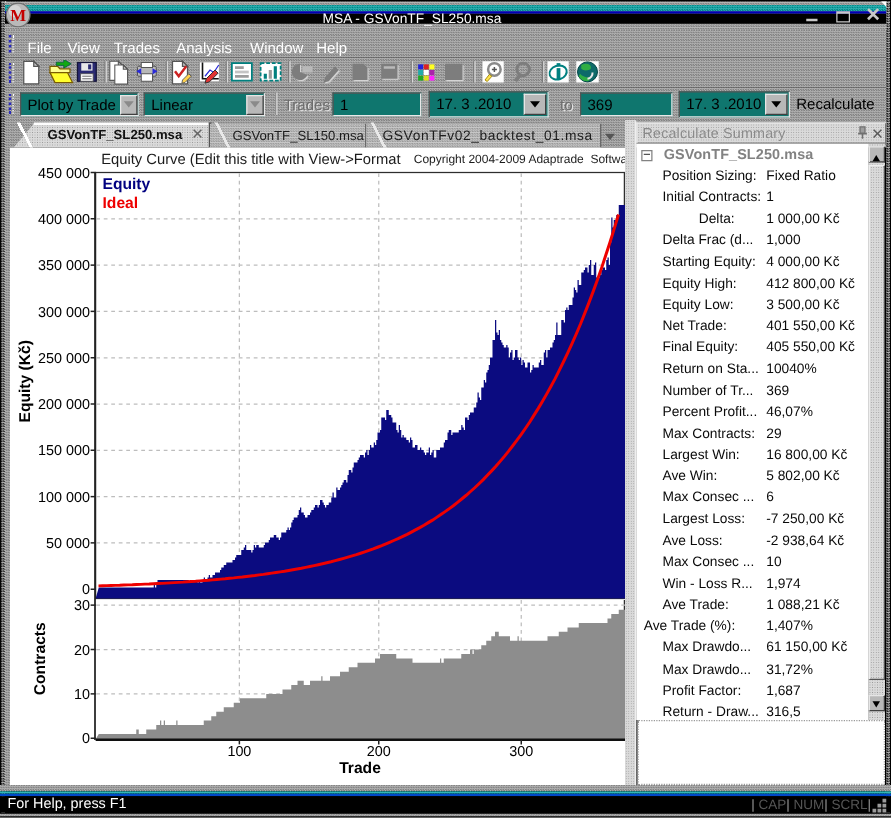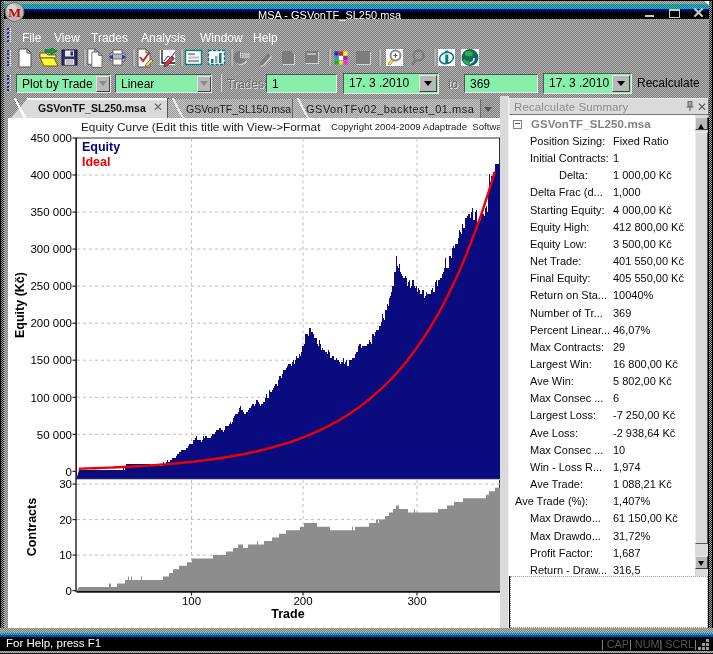--- a/index.html
+++ b/index.html
@@ -11,7 +11,7 @@
 .cteal{background:conic-gradient(#008585 90deg,#33b6b6 90deg 180deg,#008585 180deg 270deg,#33b6b6 270deg);background-size:2px 2px}
 .grip{width:4px;border-left:2px dotted #2a2ac0;border-right:1px dotted #fff}
 .txt{white-space:nowrap;color:#fff;font-size:12px}
-.fld{background:#86efac;border-top:1.5px solid #555;border-left:1.5px solid #555;border-bottom:1px solid #e8e8e8;border-right:1px solid #e8e8e8;font-size:12px;color:#000;padding:2px 0 0 5px;white-space:nowrap}
+.fld{background:#0f766e;border-top:1.5px solid #555;border-left:1.5px solid #555;border-bottom:1px solid #e8e8e8;border-right:1px solid #e8e8e8;font-size:12px;color:#000;padding:2px 0 0 5px;white-space:nowrap}
 .dbtn{background:#b8b8b8;border-top:1px solid #e6e6e6;border-left:1px solid #e6e6e6;border-bottom:1px solid #404040;border-right:1px solid #404040}
 .gtx{color:#6d6d6d;font-size:12px;white-space:nowrap;text-shadow:1px 1px 0 #e2e2e2}
 svg{display:block}

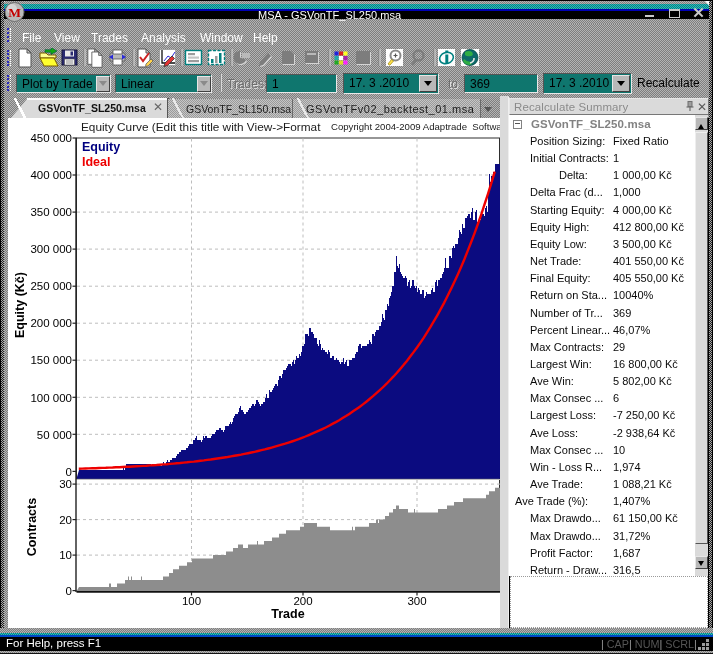--- a/index.html
+++ b/index.html
@@ -351,7 +351,7 @@
 <div class="abs" style="left:613px;top:289.4px;font-size:11px;color:#0a0a0a;white-space:nowrap">10040%</div>
 <div class="abs" style="left:530px;top:306.5px;font-size:11px;color:#0a0a0a;white-space:nowrap">Number of Tr...</div>
 <div class="abs" style="left:613px;top:306.5px;font-size:11px;color:#0a0a0a;white-space:nowrap">369</div>
-<div class="abs" style="left:530px;top:323.6px;font-size:11px;color:#0a0a0a;white-space:nowrap">Percent Linear...</div>
+<div class="abs" style="left:530px;top:323.6px;font-size:11px;color:#0a0a0a;white-space:nowrap">Percent Profit...</div>
 <div class="abs" style="left:613px;top:323.6px;font-size:11px;color:#0a0a0a;white-space:nowrap">46,07%</div>
 <div class="abs" style="left:530px;top:340.8px;font-size:11px;color:#0a0a0a;white-space:nowrap">Max Contracts:</div>
 <div class="abs" style="left:613px;top:340.8px;font-size:11px;color:#0a0a0a;white-space:nowrap">29</div>

